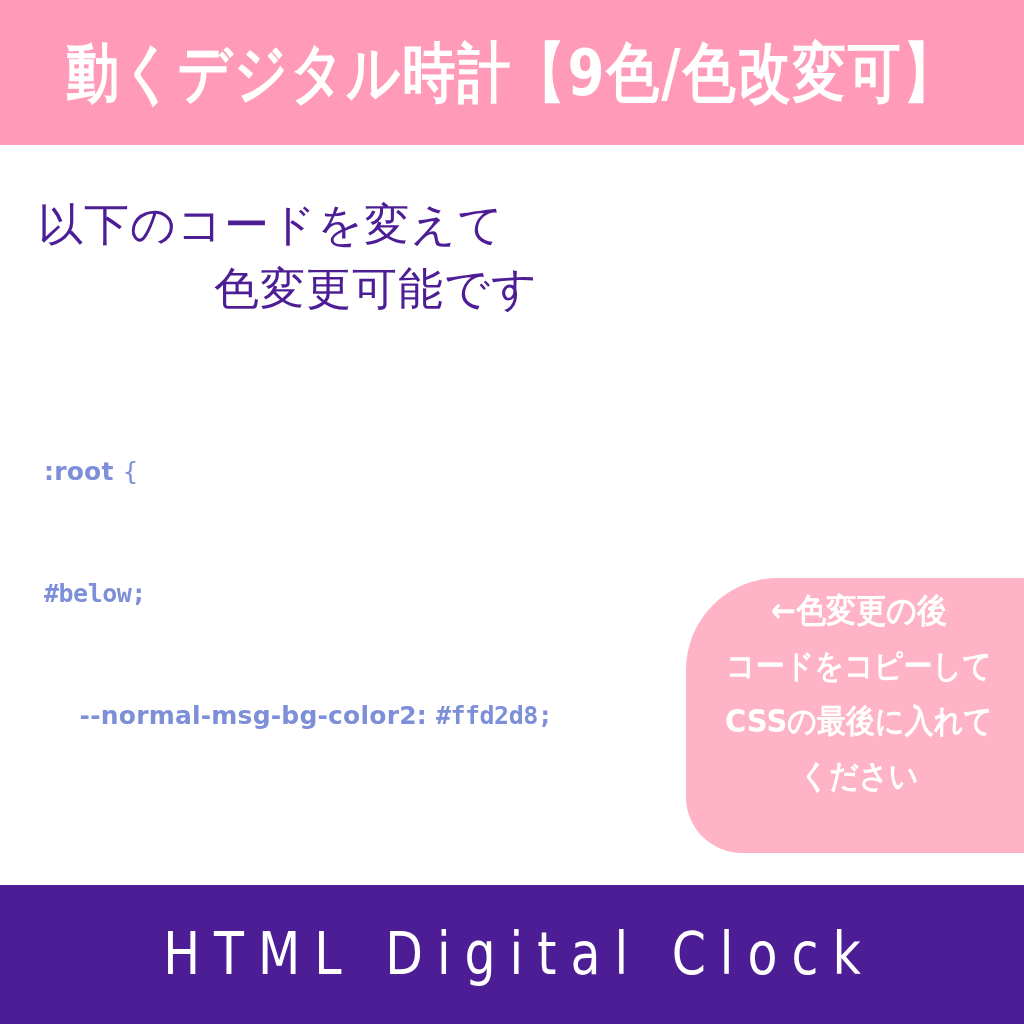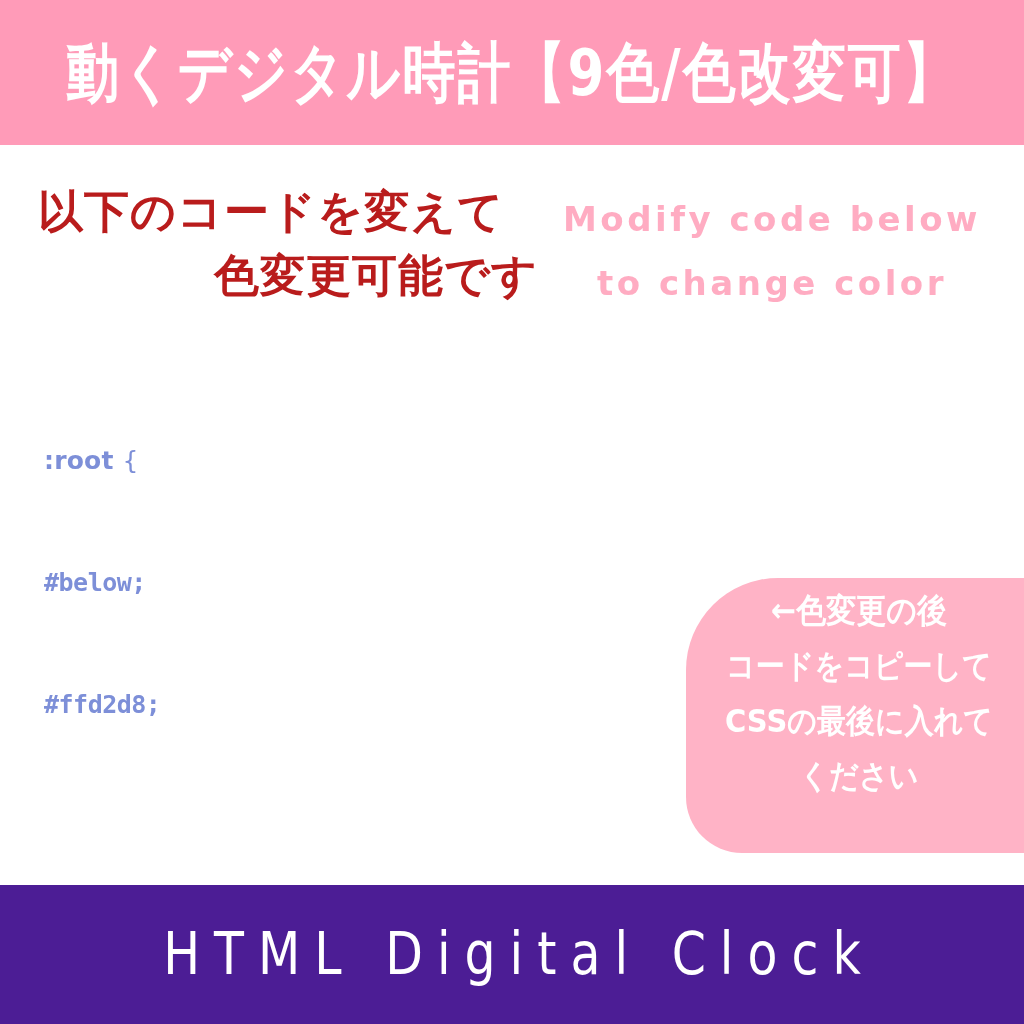--- a/index.html
+++ b/index.html
@@ -57,11 +57,11 @@
   .intro-jp {
     position: absolute;
     left: 38px;
-    top: 0;
+    top: 13px;
     width: 500px;
-    color: #b91c1c;
-    font-family: "DejaVu Sans", sans-serif;
-    font-weight: 700;
+    color: #4c1d95;
+    font-family: "DejaVu Sans", sans-serif;
+    font-weight: 400;
     font-size: 45px;
     line-height: 1.42;
     letter-spacing: 1px;

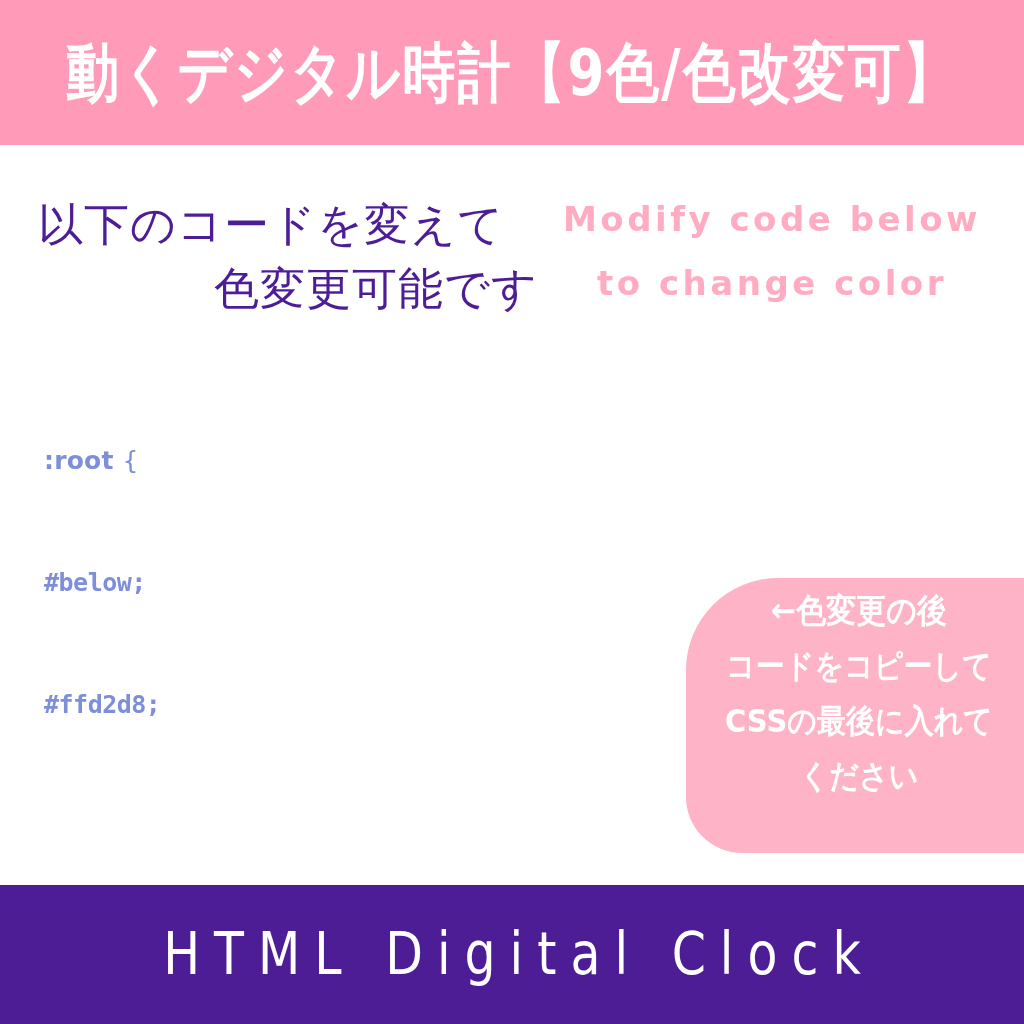--- a/index.html
+++ b/index.html
@@ -190,10 +190,6 @@
       <span class="l1">以下のコードを変えて</span>
       <span class="l2">色変更可能です</span>
     </div>
-    <div class="intro-en">
-      <span>Modify code below</span>
-      <span>to change color</span>
-    </div>
   </div>
 
   <div class="code-block">

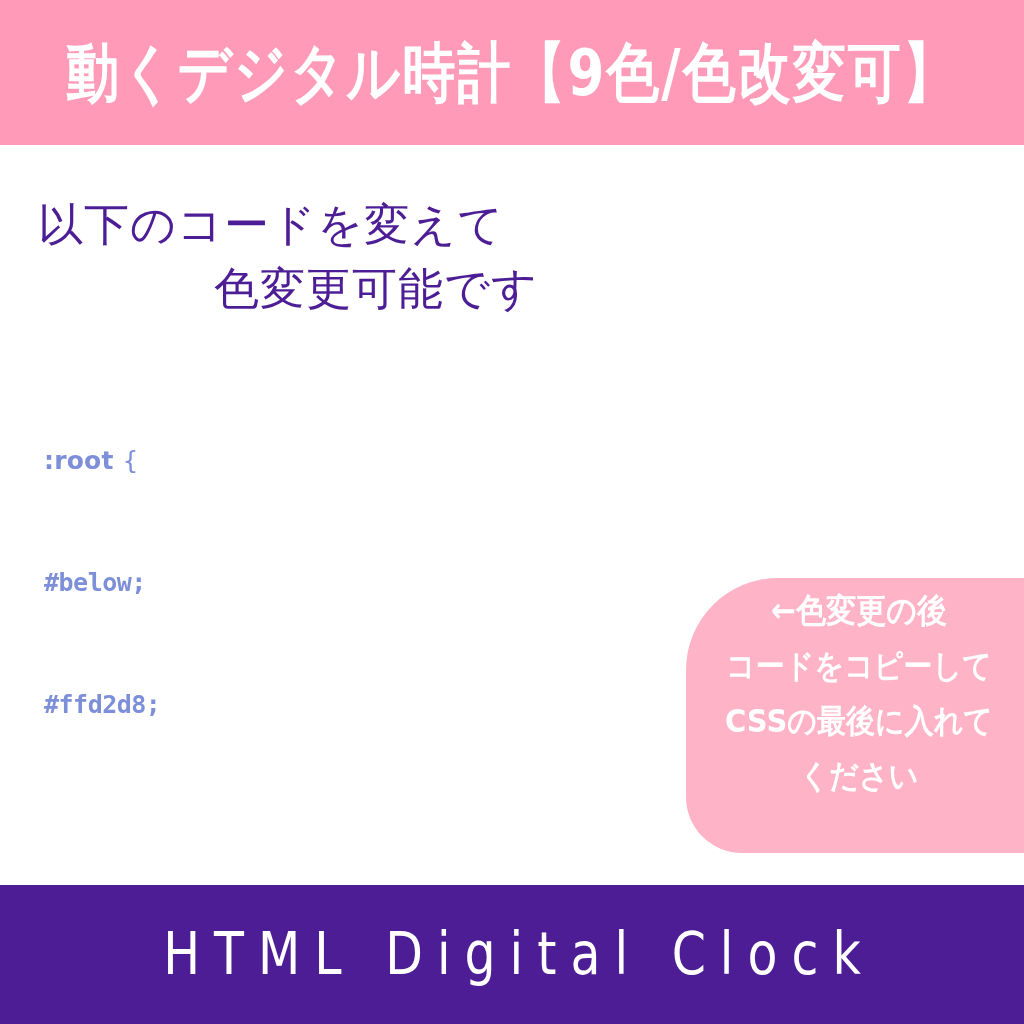--- a/index.html
+++ b/index.html
@@ -101,7 +101,7 @@
   .code-line {
     height: 47px;
     display: flex;
-    align-items: center;
+    align-items: flex-end;
     white-space: pre;
   }
   .code-line.blank { height: 47px; }

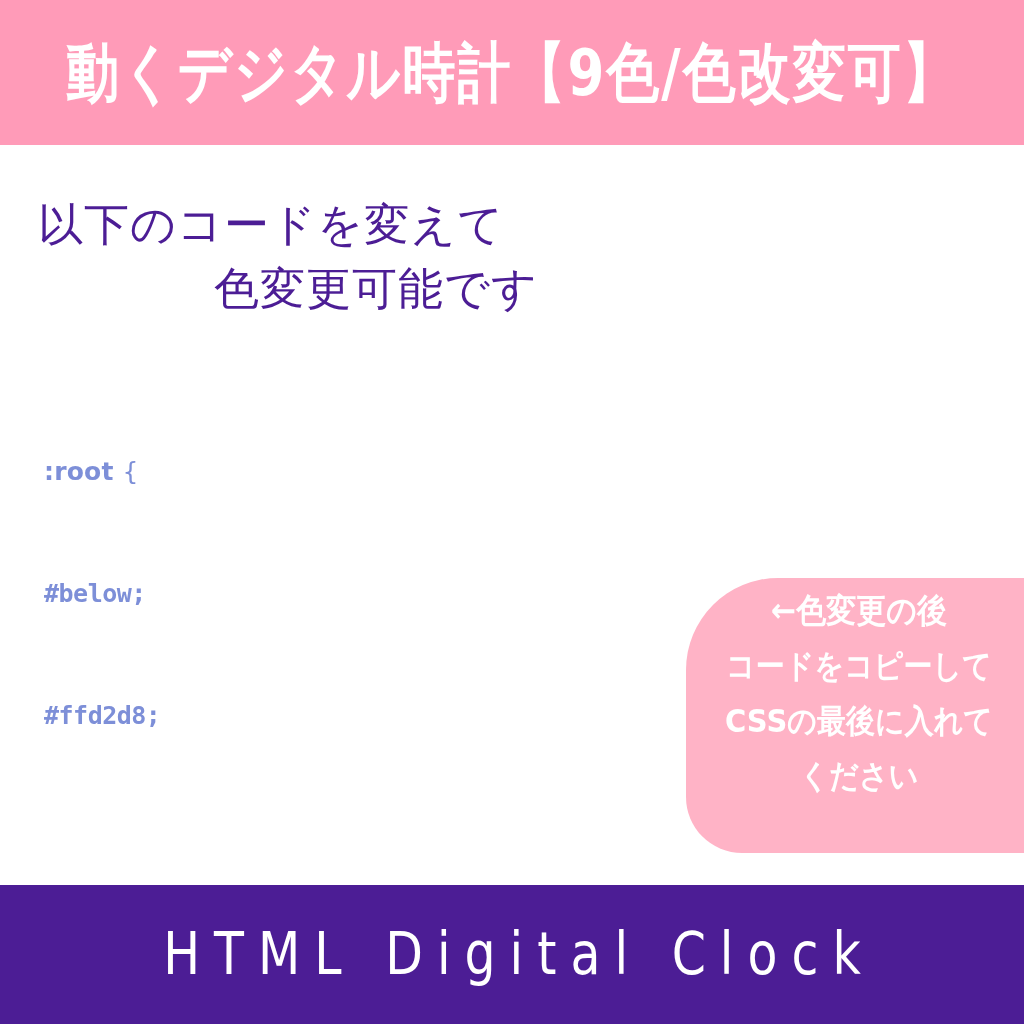--- a/index.html
+++ b/index.html
@@ -203,7 +203,7 @@
     </div>
 
     <div class="code-line">
-      <span class="code-val">#ffd2d8;</span>
+      <span class="code-prop">    --normal-msg-bg-color2: </span><span class="code-val">#ffd2d8;</span>
     </div>
 
     <div class="code-line blank"></div>

